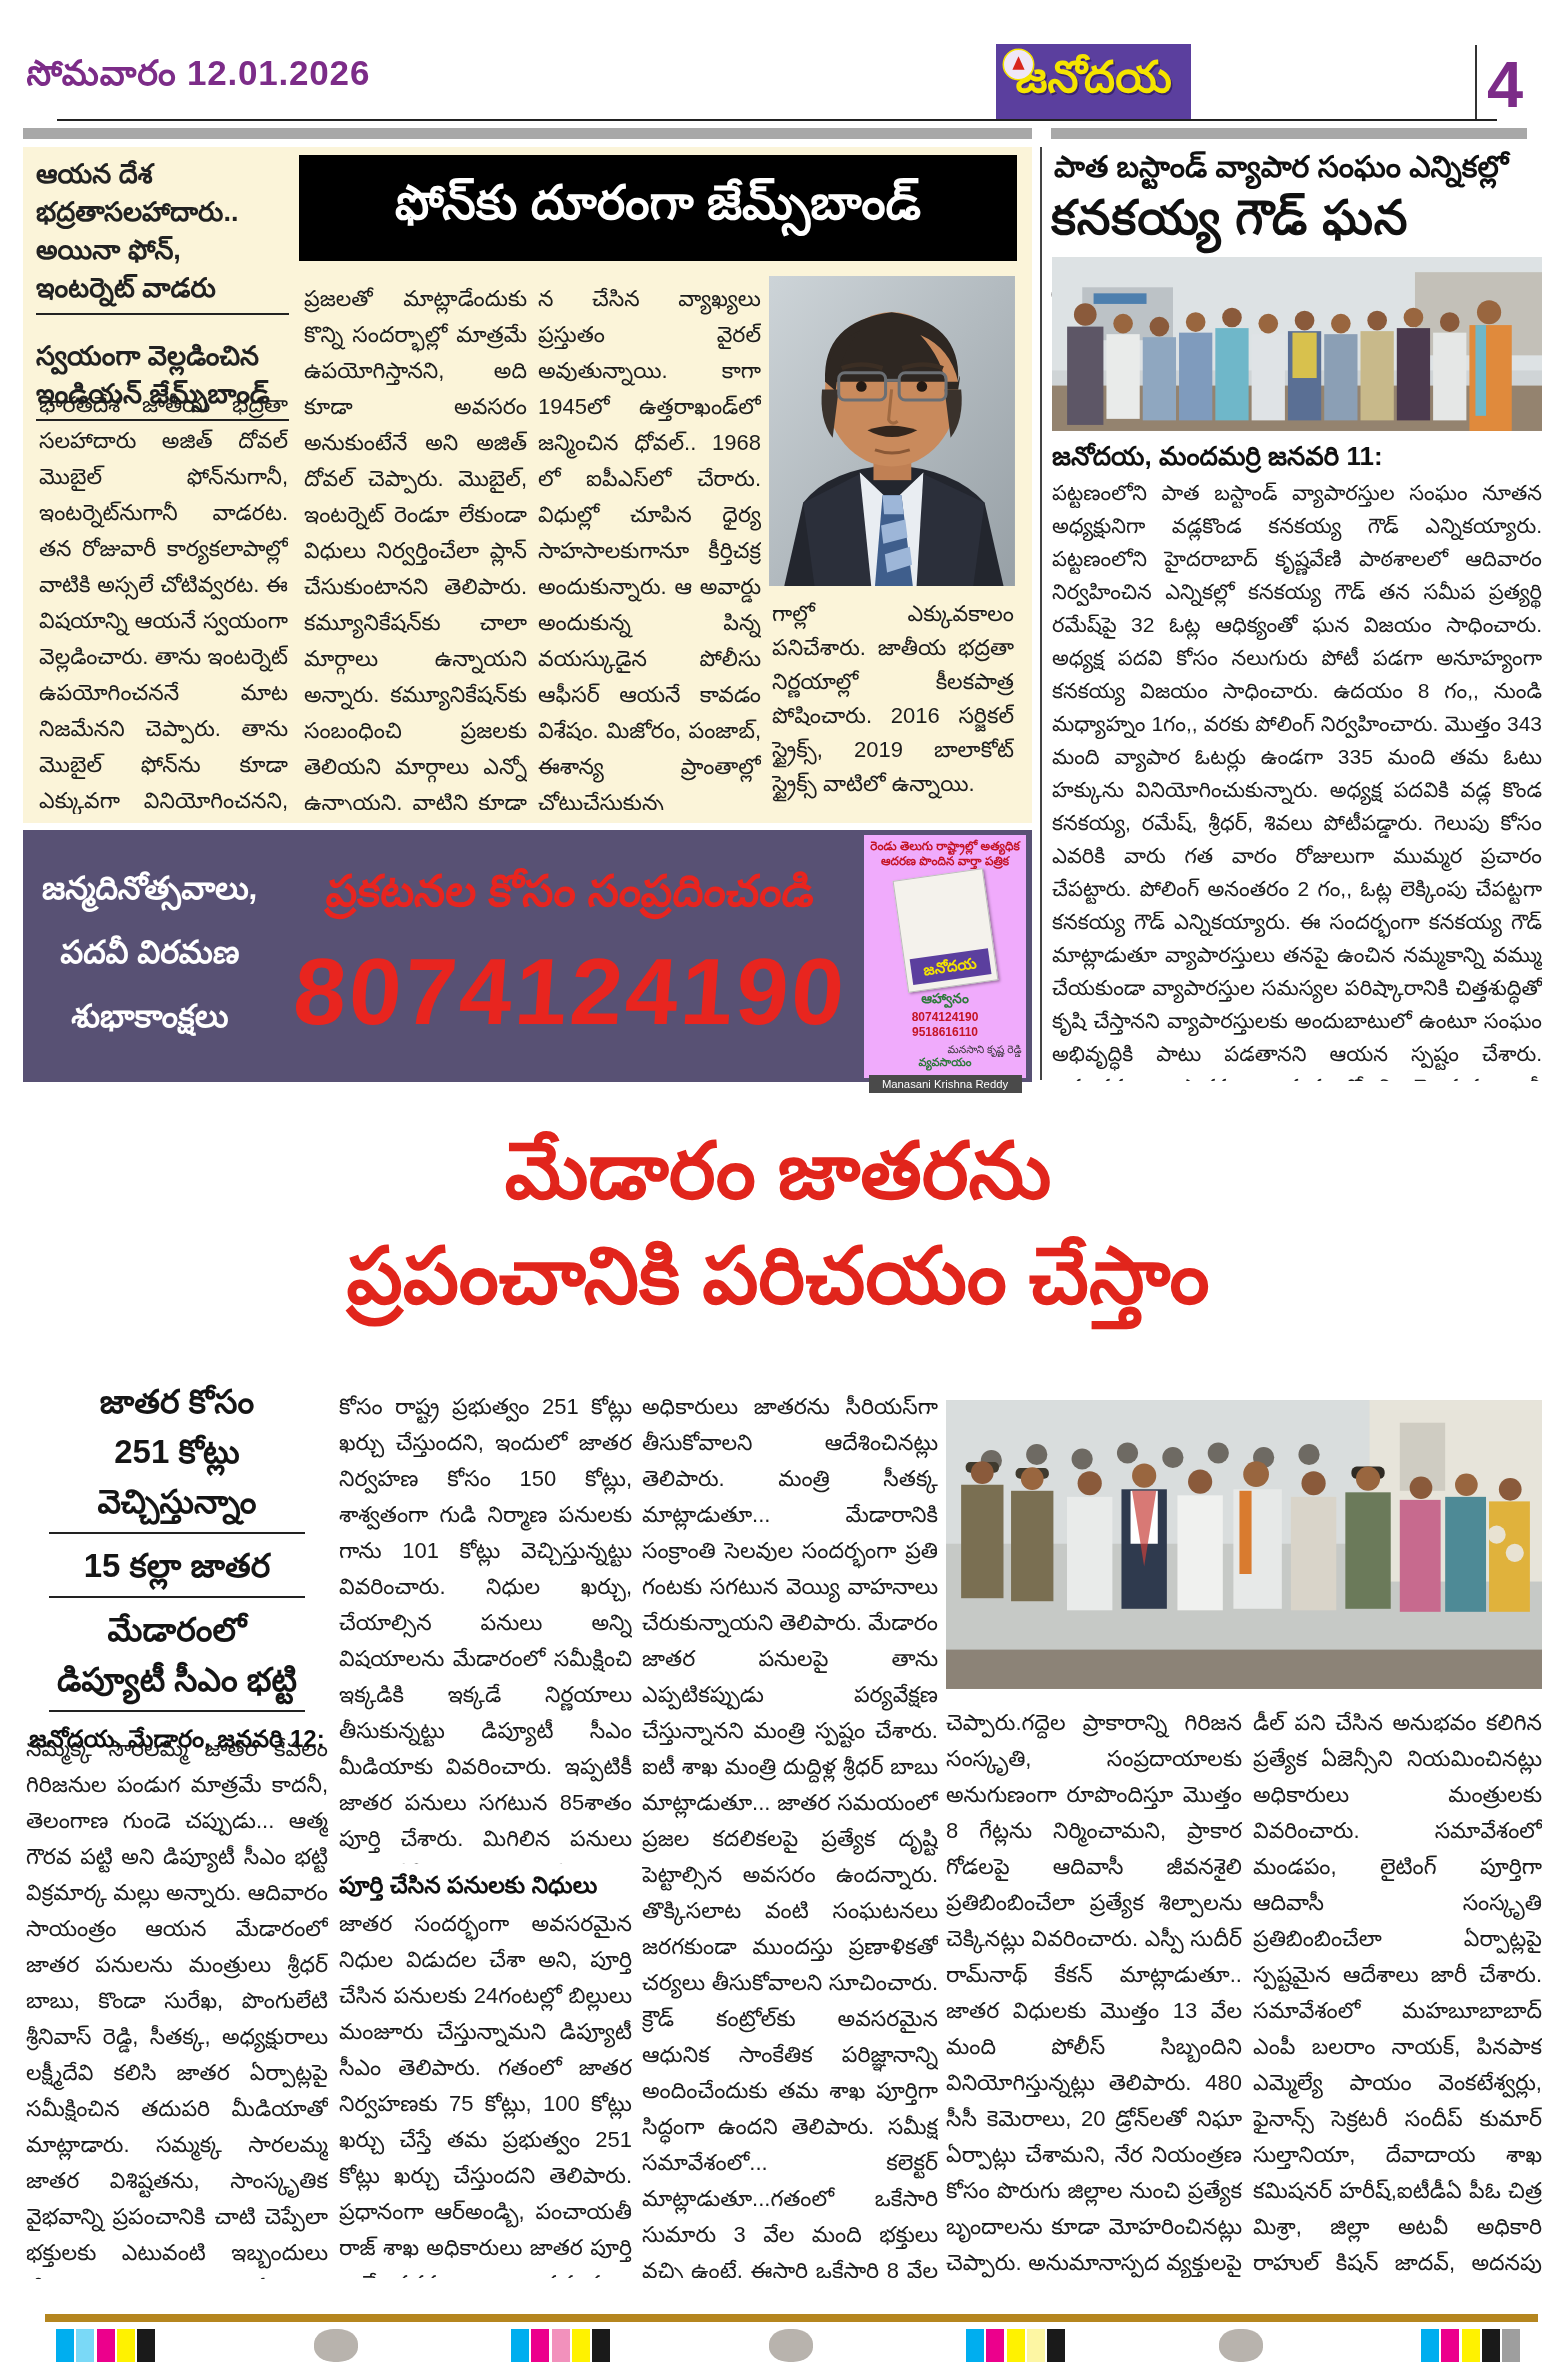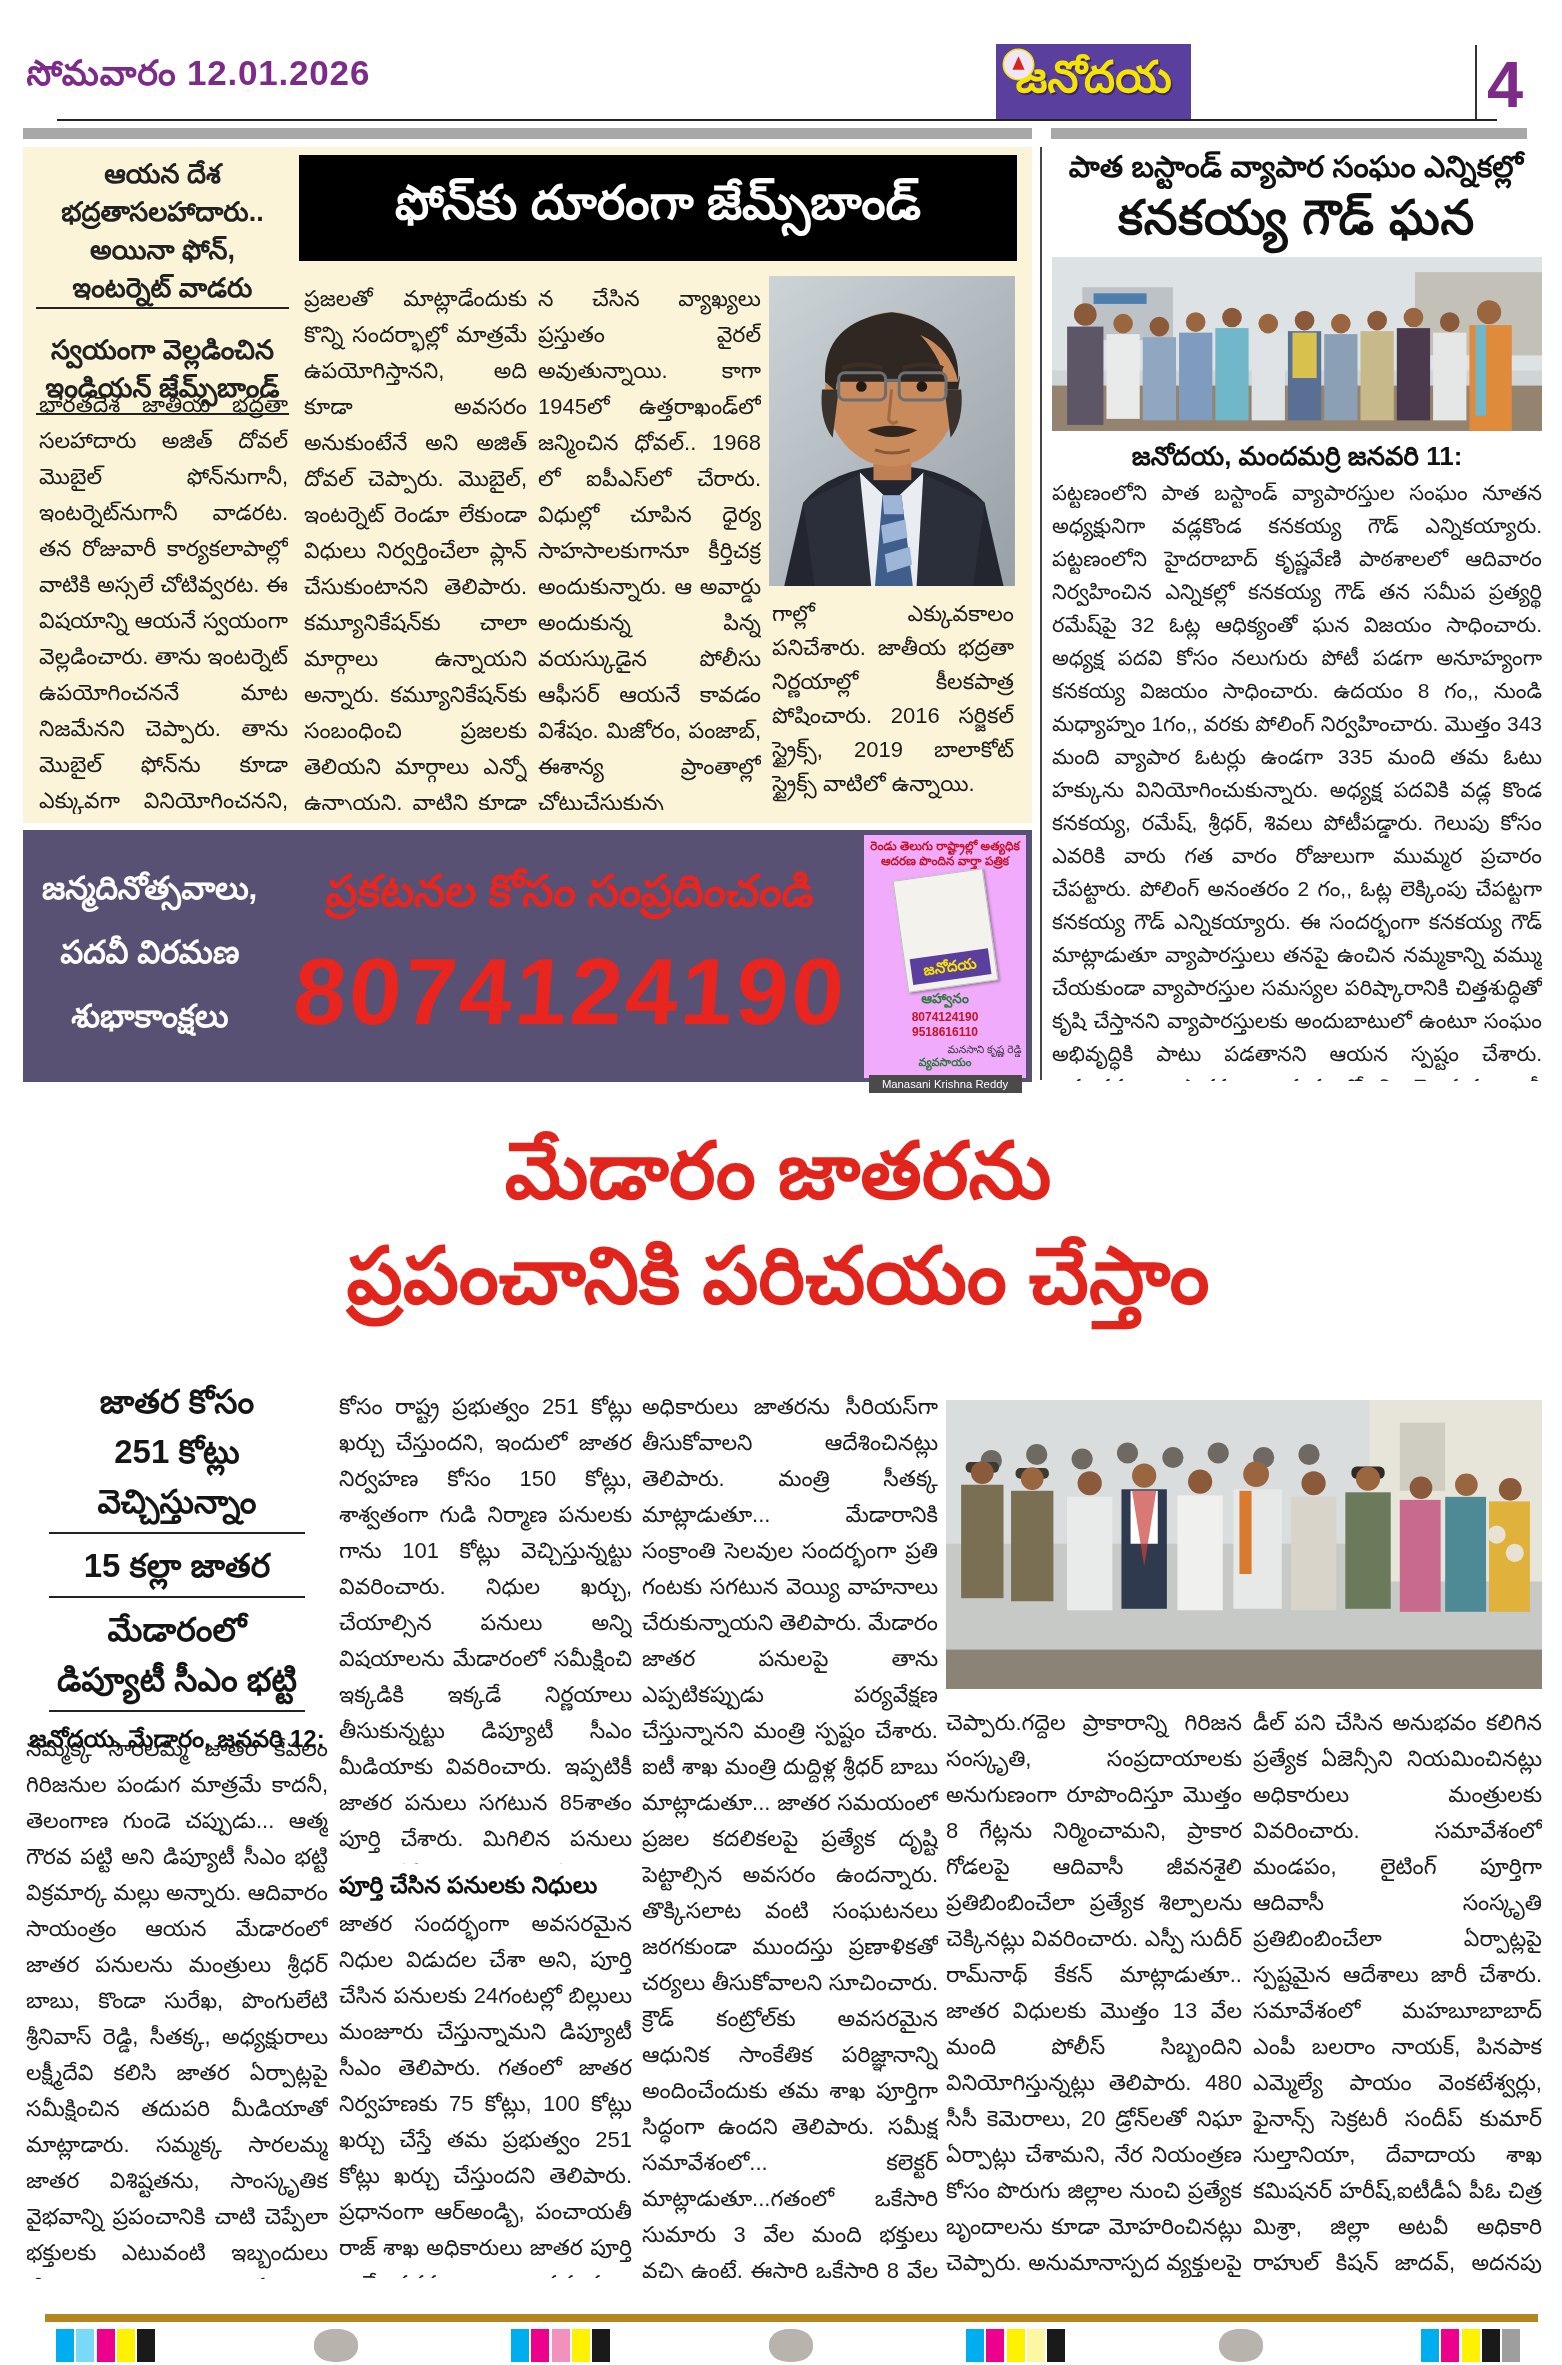--- a/index.html
+++ b/index.html
@@ -7,7 +7,7 @@
   body{width:1562px;height:2366px;position:relative;font-family:"Liberation Sans",sans-serif;color:#111;overflow:hidden;}
   .abs{position:absolute;}
   .just{text-align:justify;text-justify:inter-word;}
-  .ctr{text-align:center;}
+  .ctr{}
   .clip{overflow:hidden;}
   .bodytxt{font-size:22px;line-height:36px;color:#1c1c1c;}
 

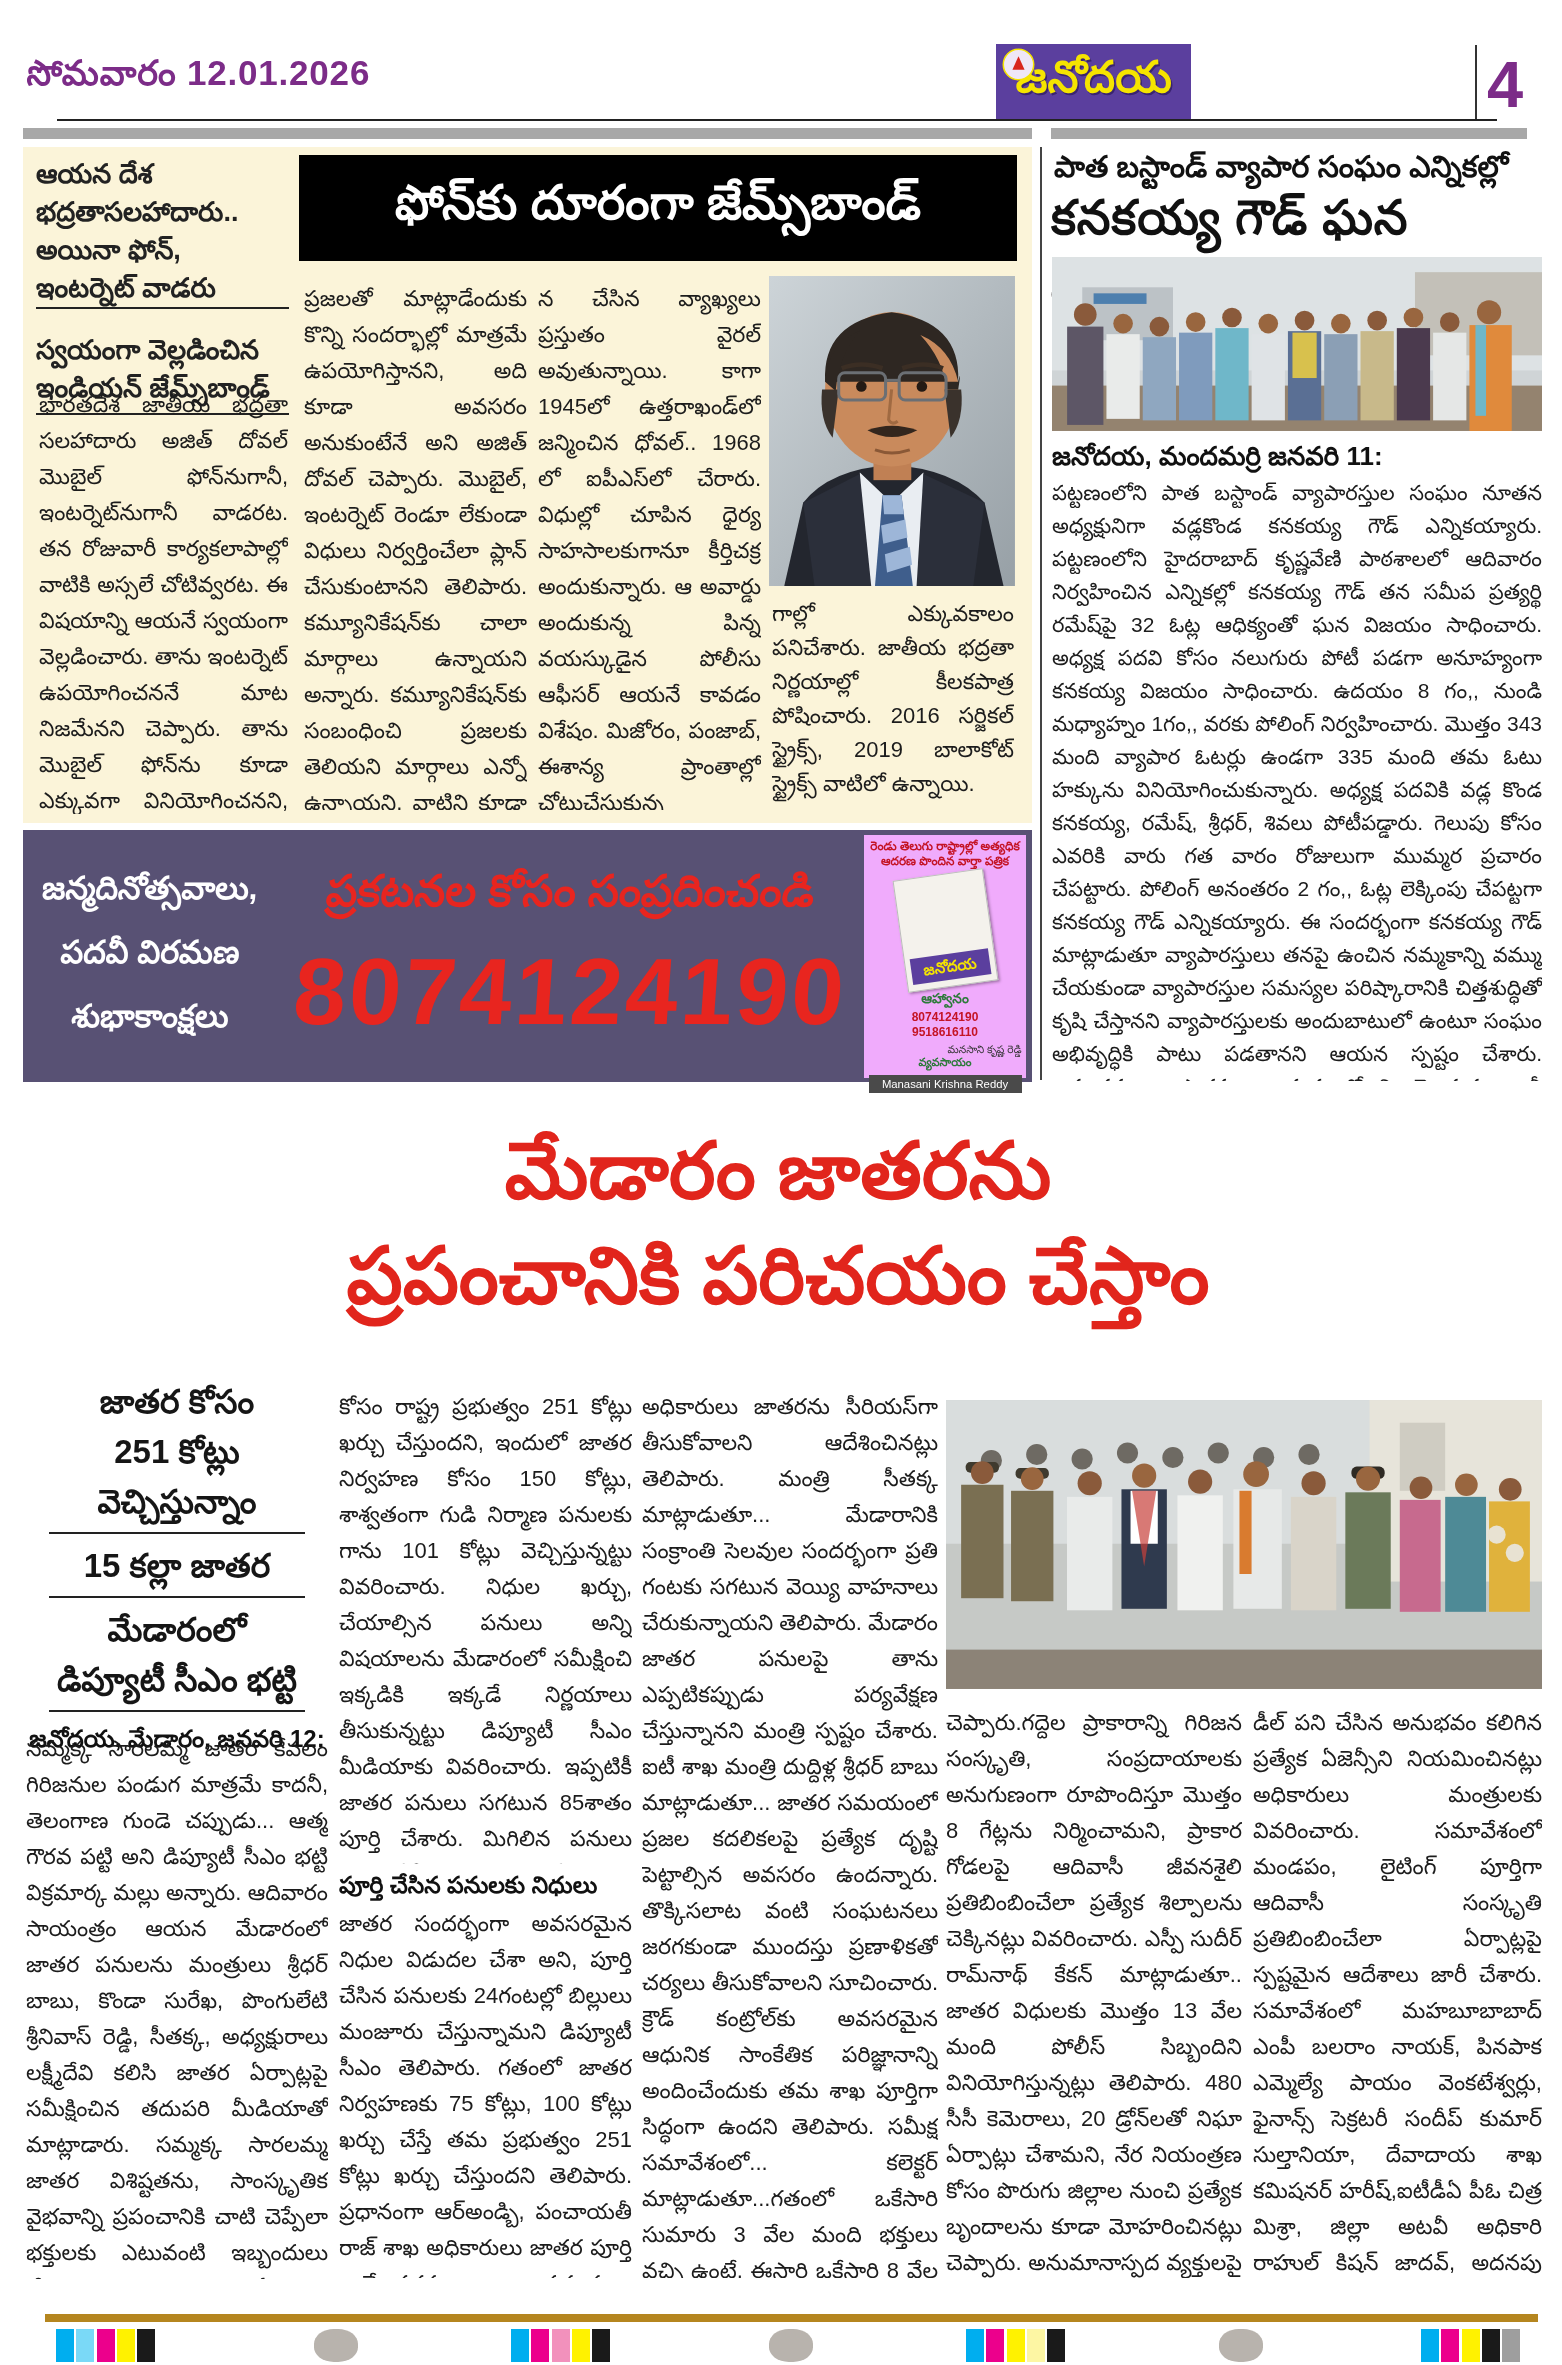--- a/index.html
+++ b/index.html
@@ -90,7 +90,7 @@
   <div class="sb-line">ఆయన దేశ</div>
   <div class="sb-line">భద్రతాసలహాదారు..</div>
   <div class="sb-line">అయినా ఫోన్,</div>
-  <div class="sb-line sb-rule" style="">ఇంటర్నెట్ వాడరు</div>
+  <div class="sb-line sb-rule" style="padding-bottom:6px;">ఇంటర్నెట్ వాడరు</div>
   <div class="sb-line" style="margin-top:22px;">స్వయంగా వెల్లడించిన</div>
   <div class="sb-line sb-rule" style="padding-bottom:6px;">ఇండియన్ జేమ్స్‌బాండ్</div>
 </div>

